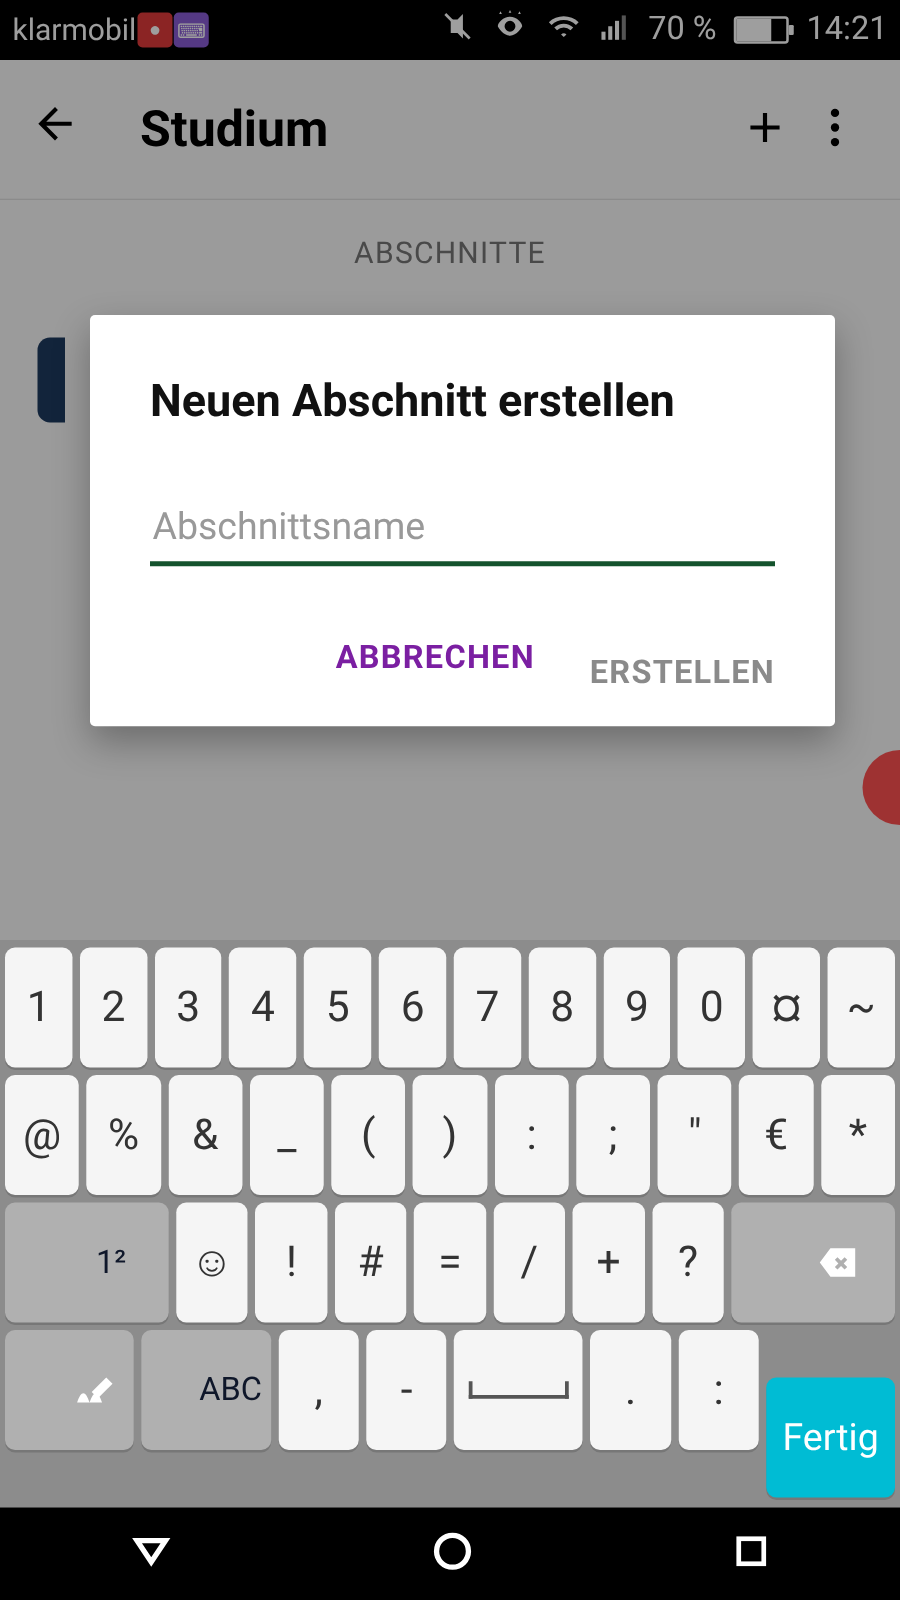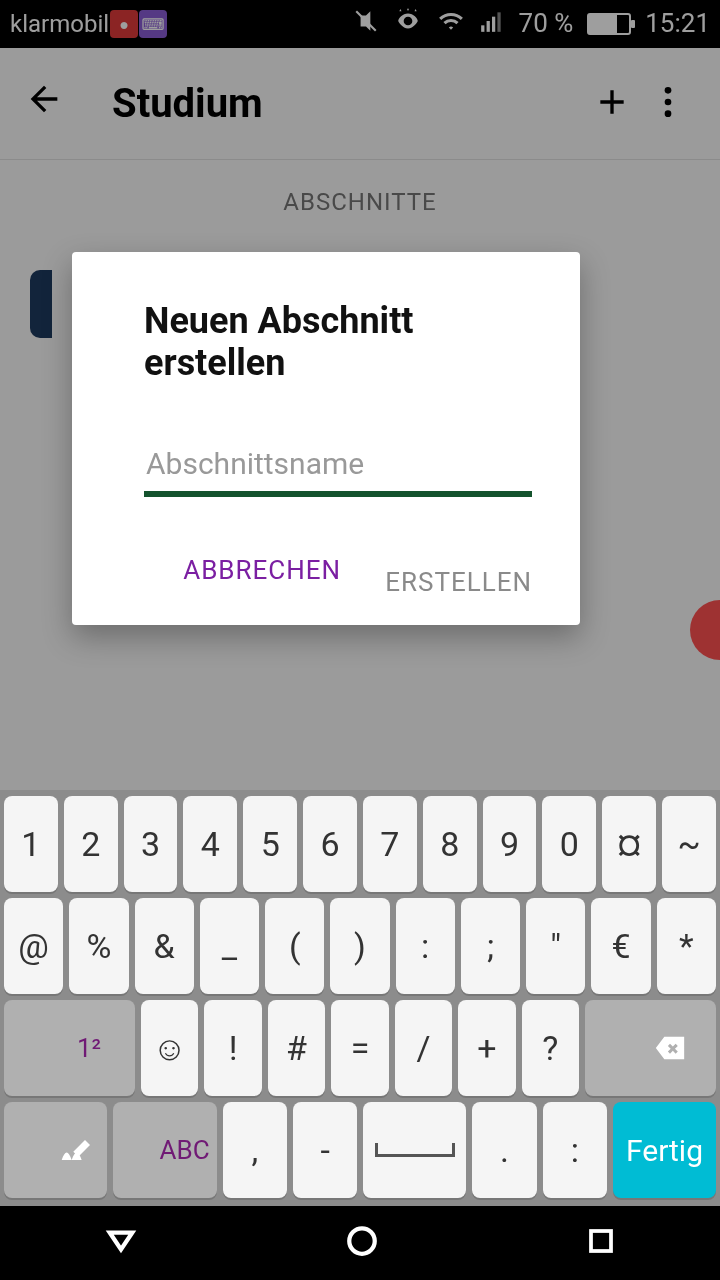--- a/index.html
+++ b/index.html
@@ -107,7 +107,7 @@
             <div class="battery-fill"></div>
           </span>
         </span>
-      <span class="clock">15:21</span>
+      <span class="clock">14:21</span>
     </div>
   </div>
 

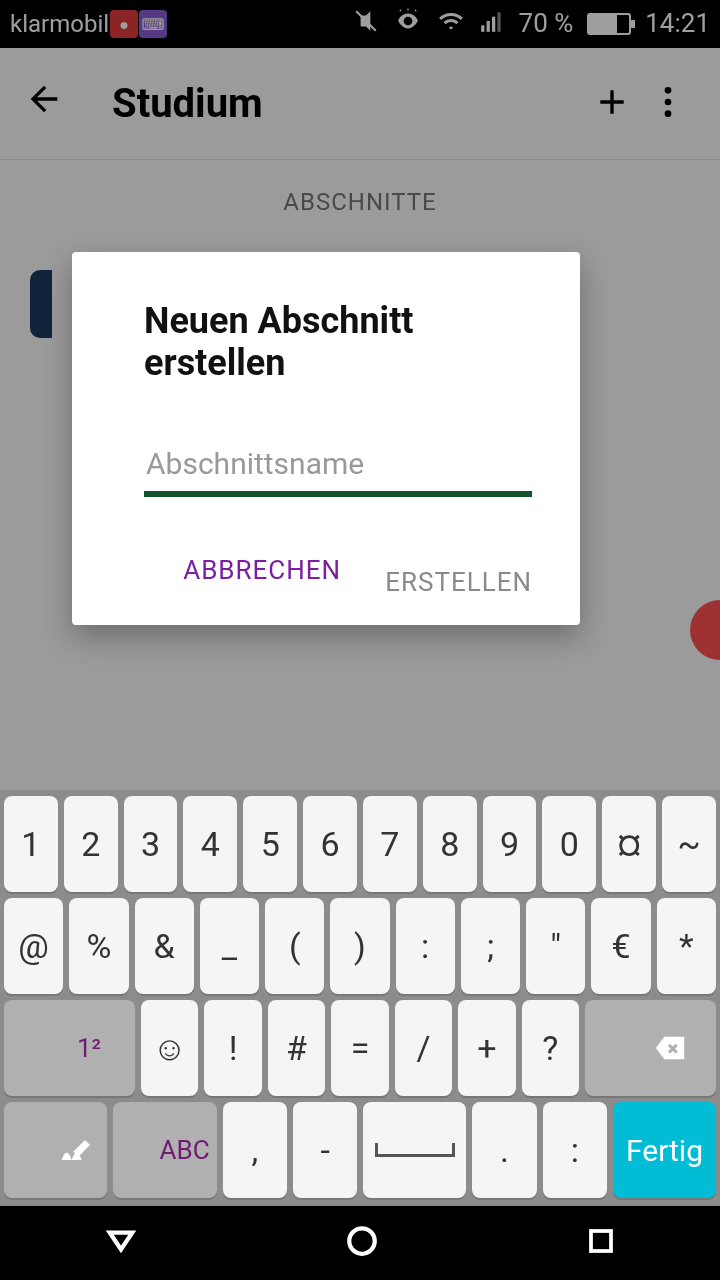--- a/index.html
+++ b/index.html
@@ -39,7 +39,7 @@
 
   
   .scrim { position:absolute; inset:0; background:rgba(0,0,0,0.38); }
-  .dialog { position:absolute; left:72px; top:252px; width:508px; background:#fff; border-radius:4px; box-shadow:0 12px 30px rgba(0,0,0,0.3); padding: 48px 48px 28px 72px; }
+  .dialog { position:absolute; left:72px; top:252px; width:596px; background:#fff; border-radius:4px; box-shadow:0 12px 30px rgba(0,0,0,0.3); padding: 48px 48px 28px 48px; }
   .dialog-title { font-size: 36px; font-weight:700; color:#111; margin-bottom: 56px; }
   .text-field { width:100%; border:none; border-bottom:6px solid #14532d; font-size:30px; padding: 6px 2px 10px 2px; outline:none; color:#999; background:transparent; }
   .text-field::placeholder { color:#999; }

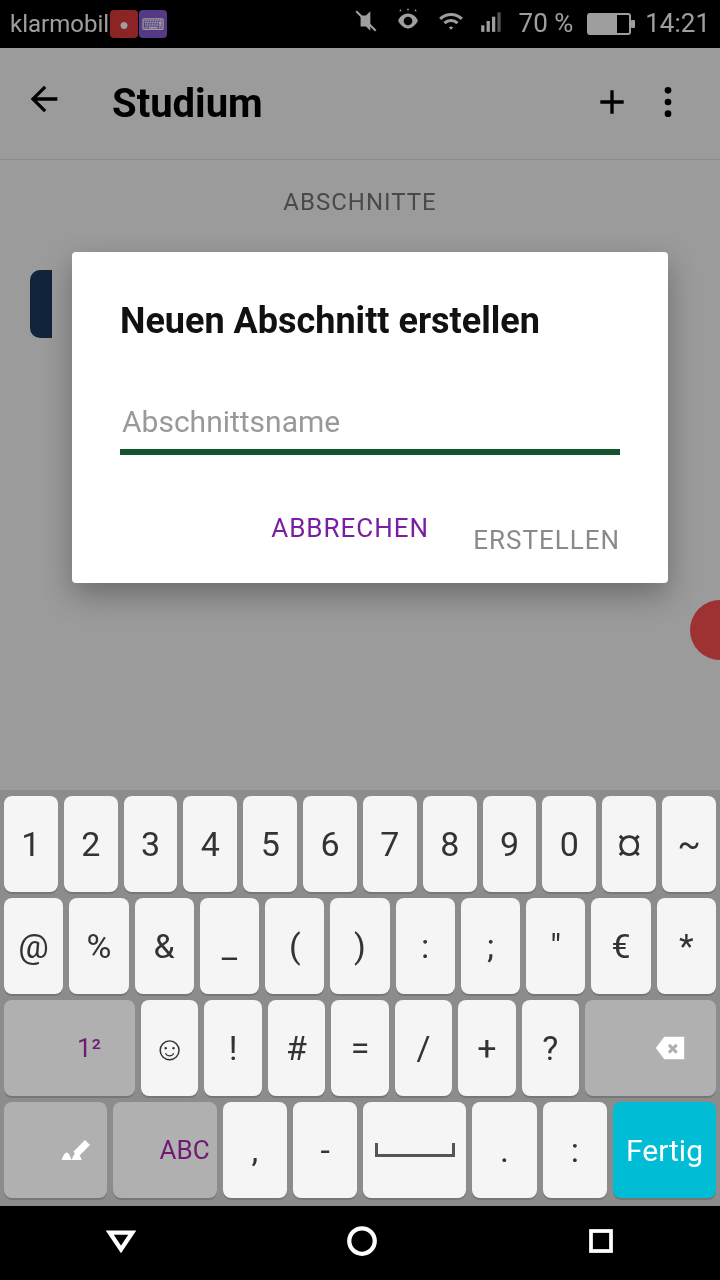--- a/index.html
+++ b/index.html
@@ -41,7 +41,7 @@
   .scrim { position:absolute; inset:0; background:rgba(0,0,0,0.38); }
   .dialog { position:absolute; left:72px; top:252px; width:596px; background:#fff; border-radius:4px; box-shadow:0 12px 30px rgba(0,0,0,0.3); padding: 48px 48px 28px 48px; }
   .dialog-title { font-size: 36px; font-weight:700; color:#111; margin-bottom: 56px; }
-  .text-field { width:100%; border:none; border-bottom:6px solid #14532d; font-size:30px; padding: 6px 2px 10px 2px; outline:none; color:#999; background:transparent; }
+  .text-field { width:100%; border:none; border-bottom:4px solid #14532d; font-size:30px; padding: 6px 2px 10px 2px; outline:none; color:#999; background:transparent; }
   .text-field::placeholder { color:#999; }
   .dialog-actions { display:flex; justify-content:flex-end; gap:44px; margin-top: 46px; }
   .dialog-actions button { background:none; border:none; font-size:26px; font-weight:400; letter-spacing:1px; cursor:pointer; }

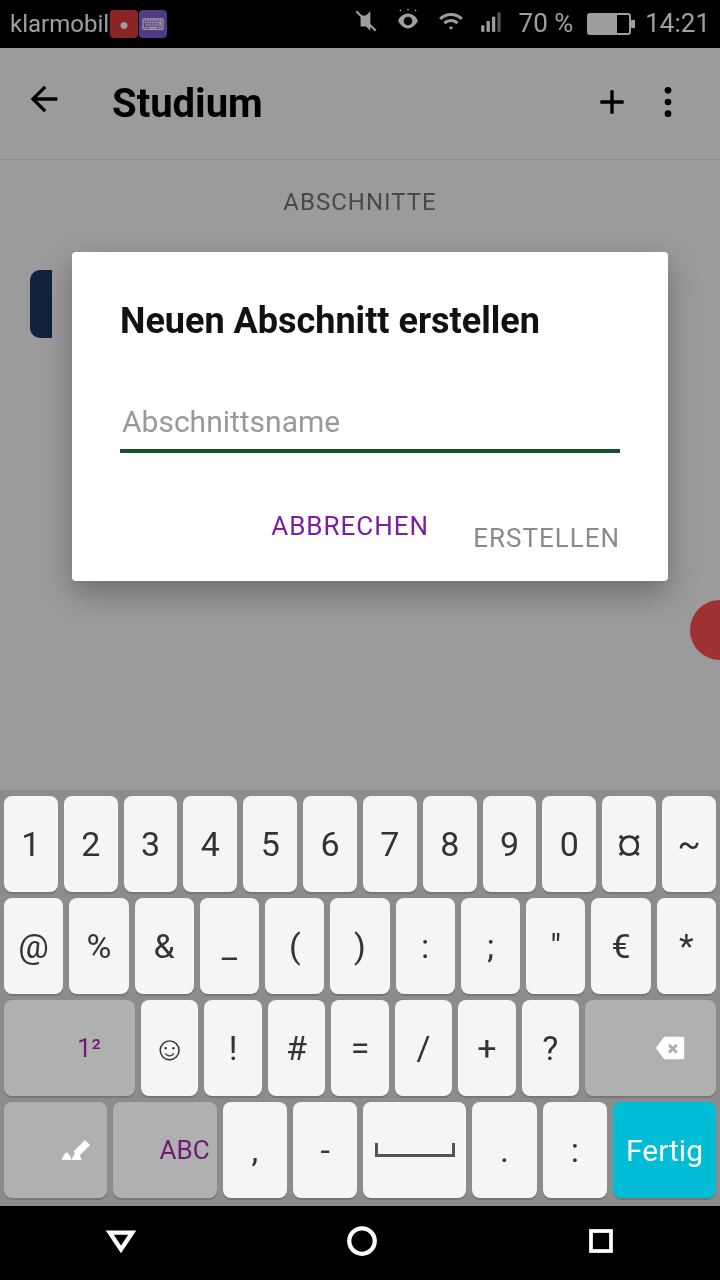--- a/index.html
+++ b/index.html
@@ -44,7 +44,7 @@
   .text-field { width:100%; border:none; border-bottom:4px solid #14532d; font-size:30px; padding: 6px 2px 10px 2px; outline:none; color:#999; background:transparent; }
   .text-field::placeholder { color:#999; }
   .dialog-actions { display:flex; justify-content:flex-end; gap:44px; margin-top: 46px; }
-  .dialog-actions button { background:none; border:none; font-size:26px; font-weight:400; letter-spacing:1px; cursor:pointer; }
+  .dialog-actions button { background:none; border:none; font-size:26px; font-weight:700; letter-spacing:1px; cursor:pointer; }
   .btn-cancel { color:#7b1fa2; }
   .btn-create { color:#8a8a8a;margin-top:24px; }
 

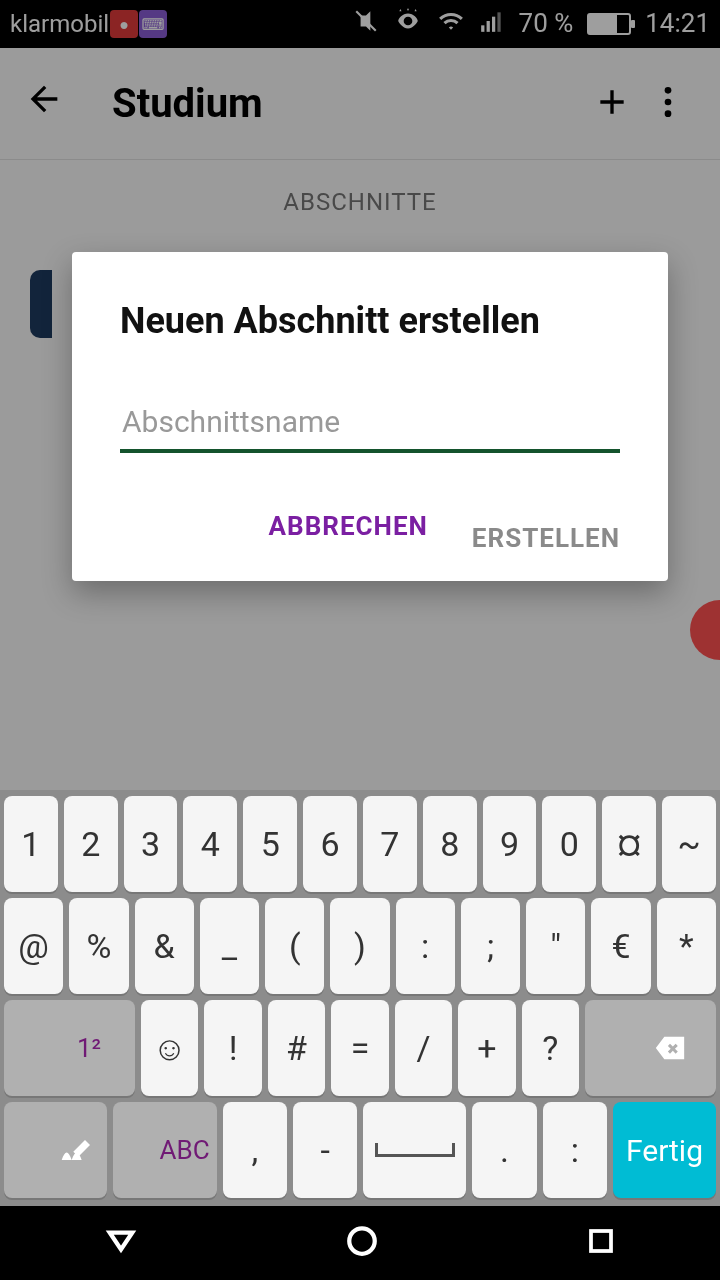--- a/index.html
+++ b/index.html
@@ -53,7 +53,7 @@
   .krow { display:flex; gap:6px; margin-bottom:6px; }
   .krow:last-child { margin-bottom:0;text-align:center; }
   .key { flex:1; height:96px; background:#f5f5f5; border-radius:8px; display:flex; align-items:center; justify-content:center; font-size:34px; color:#333; box-shadow: 0 2px 0 rgba(0,0,0,0.15); }
-  .key.dark { background:#b0b0b0; color:#701a75;padding-left:39px; }
+  .key.dark { background:#b0b0b0; color:#0f172a;padding-left:39px; }
   .key.wide { flex:1.6; }
   .key.done { background:#00bcd4; color:#fff; font-size:30px; }
   .key .space { width:80px; height:14px; border:3px solid #555; border-top:none; }

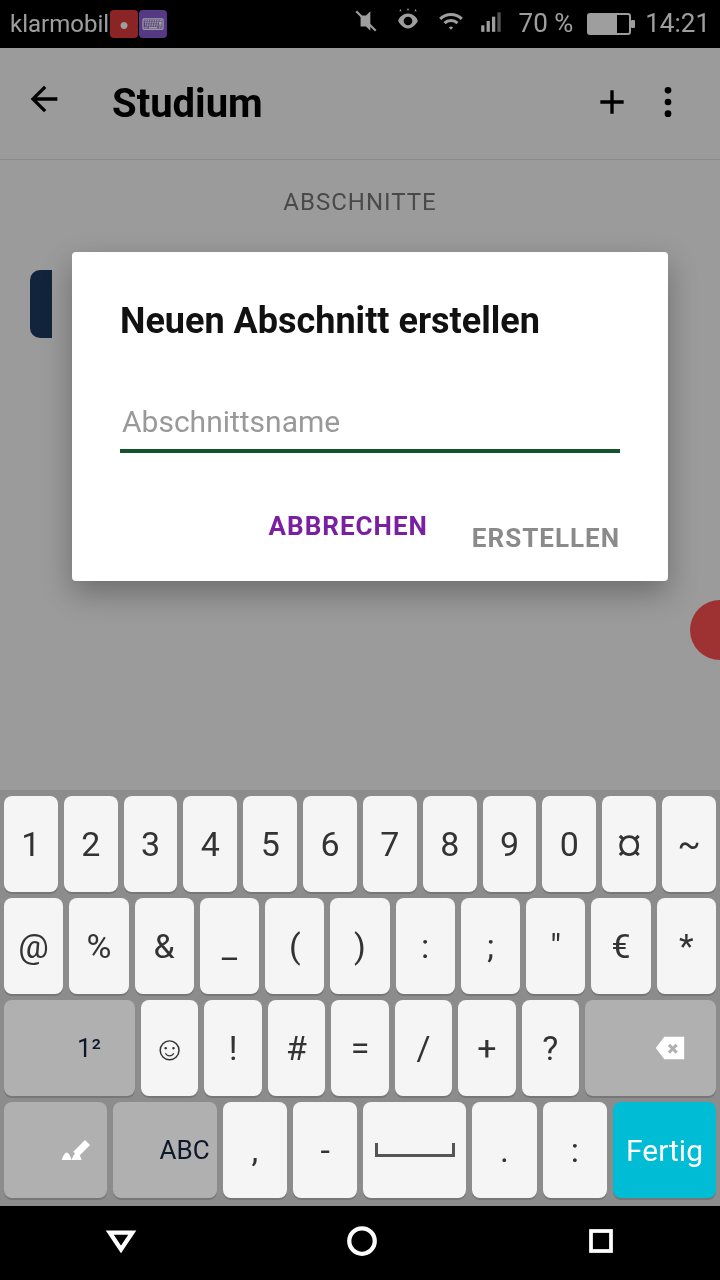--- a/index.html
+++ b/index.html
@@ -55,7 +55,7 @@
   .key { flex:1; height:96px; background:#f5f5f5; border-radius:8px; display:flex; align-items:center; justify-content:center; font-size:34px; color:#333; box-shadow: 0 2px 0 rgba(0,0,0,0.15); }
   .key.dark { background:#b0b0b0; color:#0f172a;padding-left:39px; }
   .key.wide { flex:1.6; }
-  .key.done { background:#00bcd4; color:#fff; font-size:30px; }
+  .key.done { background:#00bcd4; color:#fff; font-size:30px;margin-top:38px; }
   .key .space { width:80px; height:14px; border:3px solid #555; border-top:none; }
   .key.smallfont { font-size:26px; }
   .key svg { fill:#444; }

